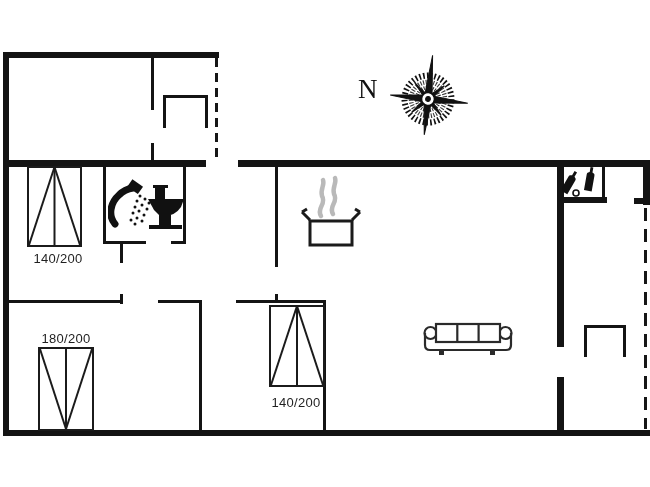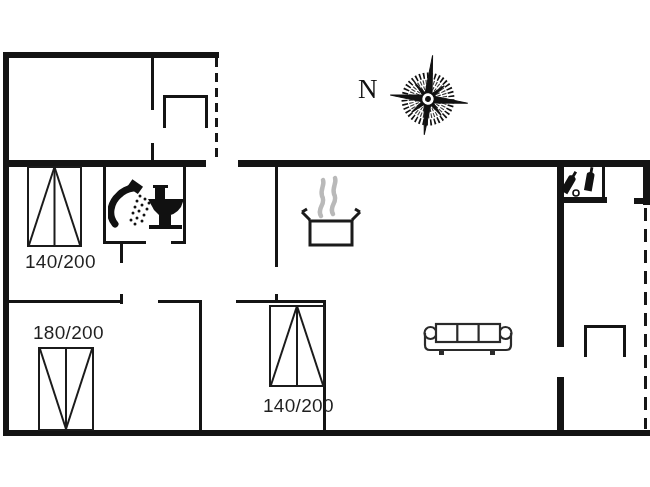--- a/index.html
+++ b/index.html
@@ -13,7 +13,7 @@
      background:repeating-linear-gradient(to bottom,#161616 0 13px,transparent 13px 21px);}
   .bed{position:absolute;}
   .bed svg{display:block;}
-  .bed-label{position:absolute;width:66px;text-align:center;font-size:19px;
+  .bed-label{position:absolute;width:66px;text-align:center;font-size:13px;
      color:#1f1f1f;letter-spacing:0.3px;}
   .north{position:absolute;left:358px;top:74px;font-family:"Liberation Serif",serif;
      font-size:27px;color:#111;}

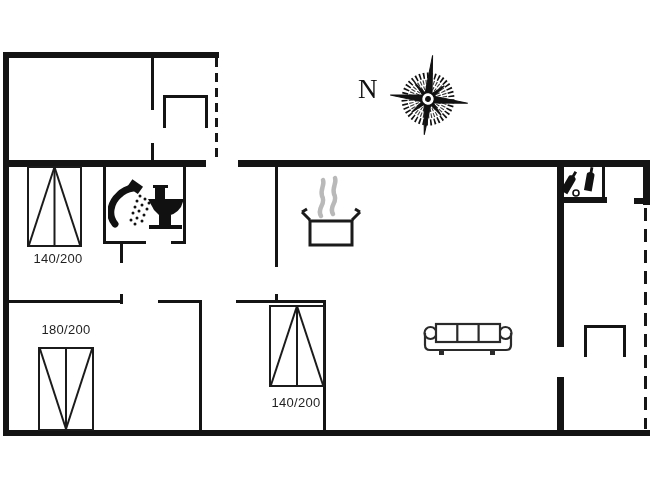--- a/index.html
+++ b/index.html
@@ -170,7 +170,7 @@
       <line x1="54" y1="2" x2="28" y2="82"></line>
     </svg>
   </div>
-  <div class="bed-label" style="left:33px;top:322px;">180/200</div>
+  <div class="bed-label" style="left:33px;top:331px;">180/200</div>
 
   <div class="bed" style="left:269px;top:305px;">
     <svg width="56" height="82" viewBox="0 0 56 82" fill="none" stroke="#1b1b1b" stroke-width="2">

